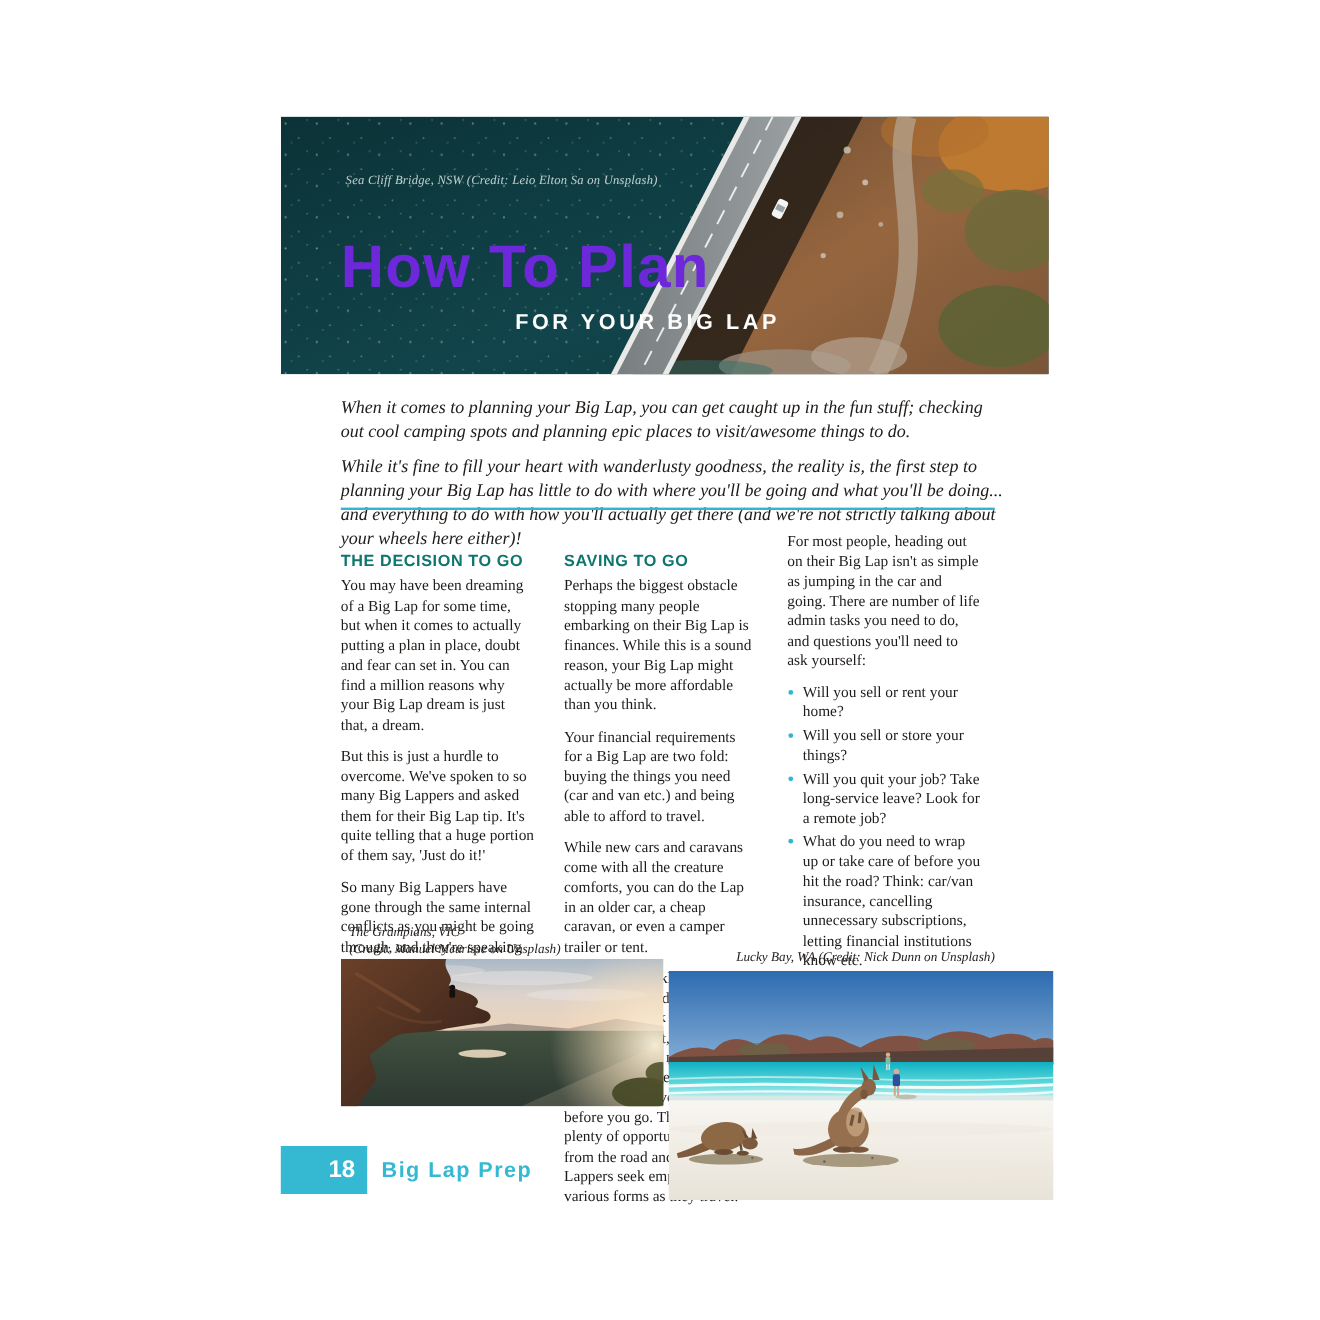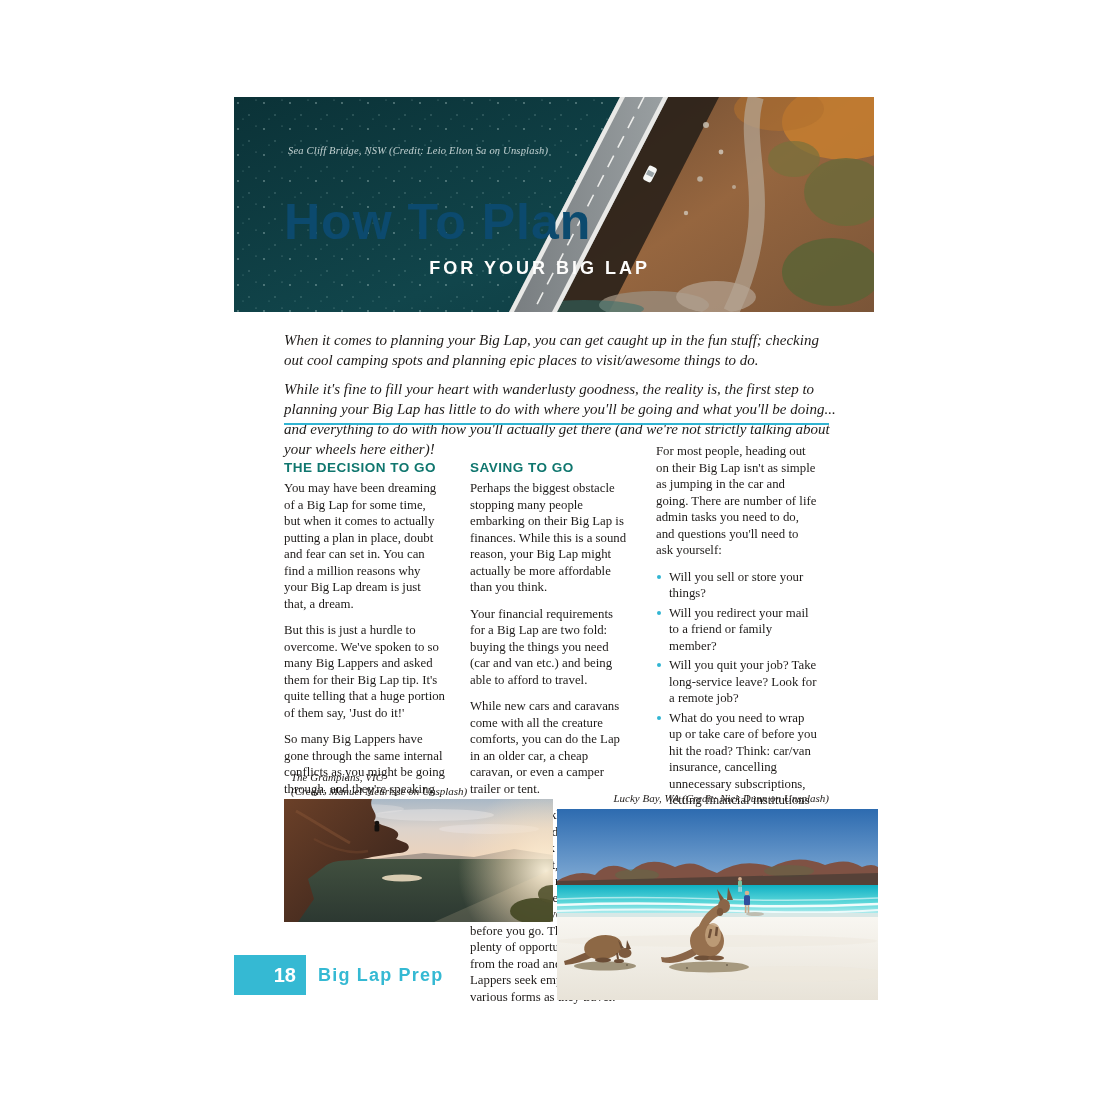--- a/index.html
+++ b/index.html
@@ -17,7 +17,7 @@
   }
   .hero-title {
     position:absolute; left:50px; top:100px; font-family:"Liberation Sans", sans-serif;
-    font-weight:bold; font-size:50px; line-height:1; color:#0c4a6e; letter-spacing:1px;
+    font-weight:bold; font-size:50px; line-height:1; color:#6d28d9; letter-spacing:1px;
   }
   .hero-subtitle {
     position:absolute; left:188px; top:161px; width:228px; text-align:right;

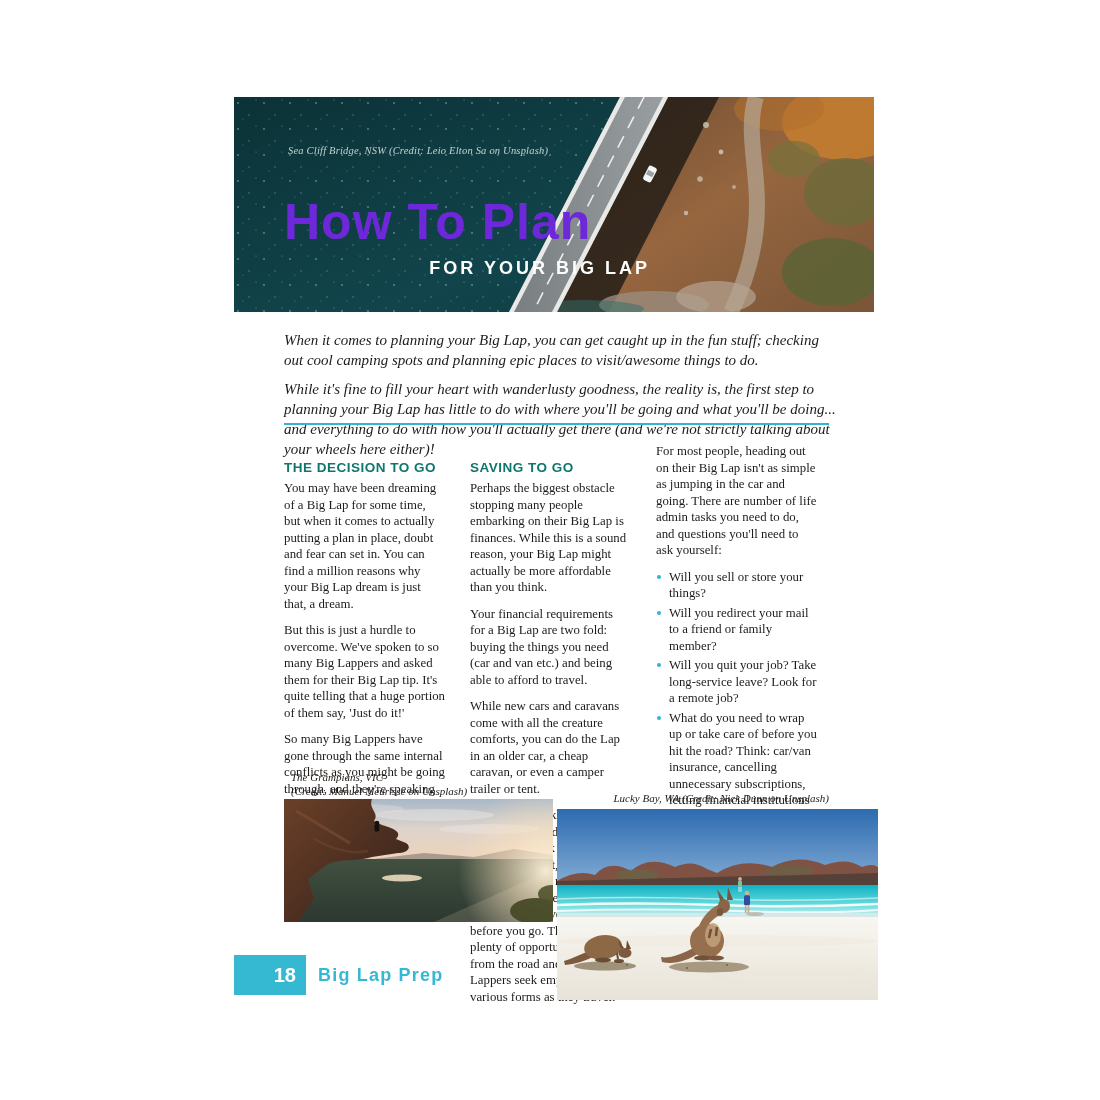--- a/index.html
+++ b/index.html
@@ -150,6 +150,7 @@
     <div class="col">
       <p>For most people, heading out on their Big Lap isn't as simple as jumping in the car and going. There are number of life admin tasks you need to do, and questions you'll need to ask yourself:</p>
       <ul>
+        <li>Will you sell or rent your home?</li>
         <li>Will you sell or store your things?</li>
         <li>Will you redirect your mail to a friend or family member?</li>
         <li>Will you quit your job? Take long-service leave? Look for a remote job?</li>

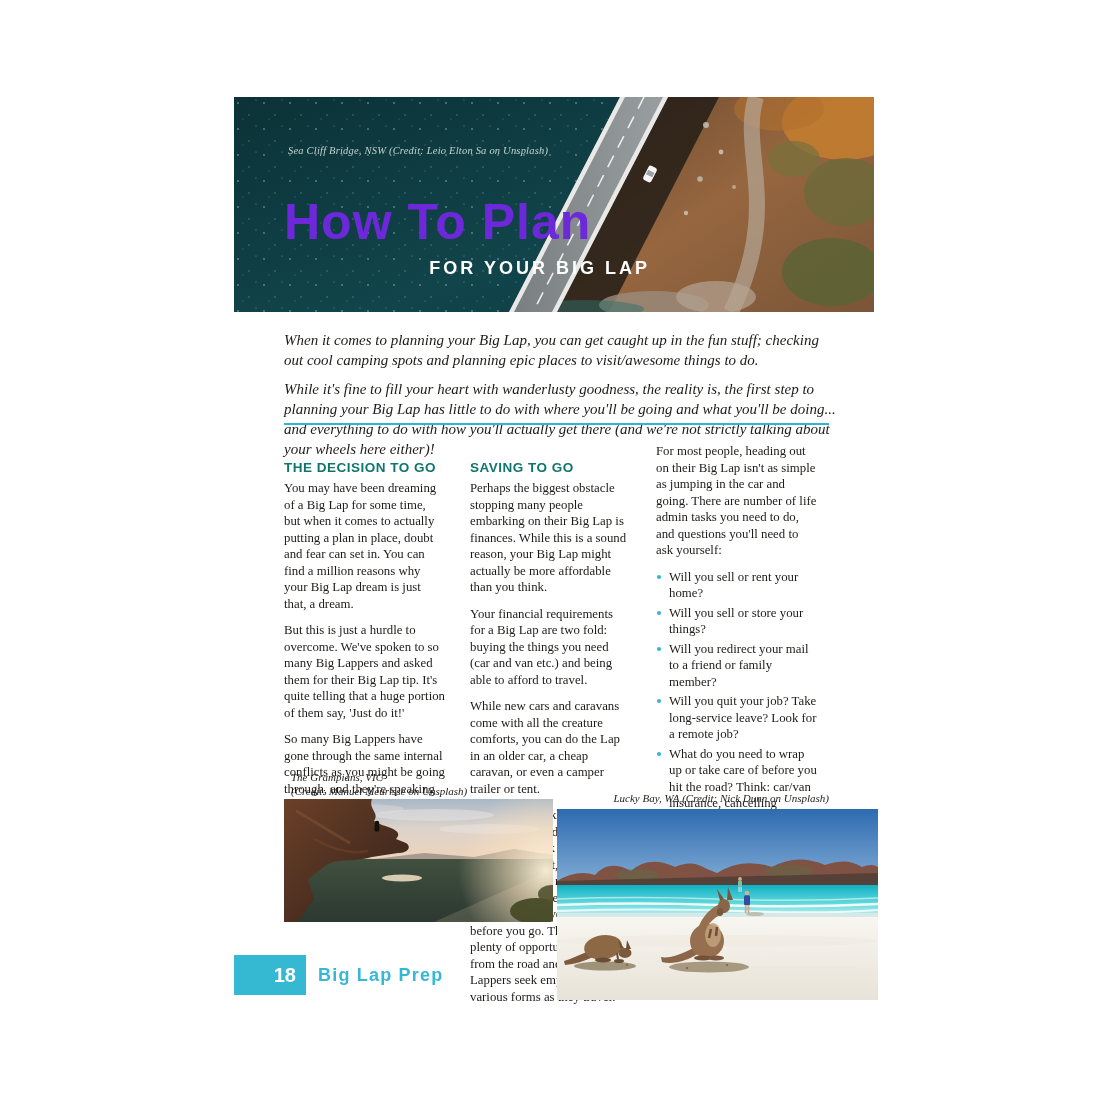--- a/index.html
+++ b/index.html
@@ -152,7 +152,6 @@
       <ul>
         <li>Will you sell or rent your home?</li>
         <li>Will you sell or store your things?</li>
-        <li>Will you redirect your mail to a friend or family member?</li>
         <li>Will you quit your job? Take long-service leave? Look for a remote job?</li>
         <li>What do you need to wrap up or take care of before you hit the road? Think: car/van insurance, cancelling unnecessary subscriptions, letting financial institutions know etc.</li>
       </ul>

